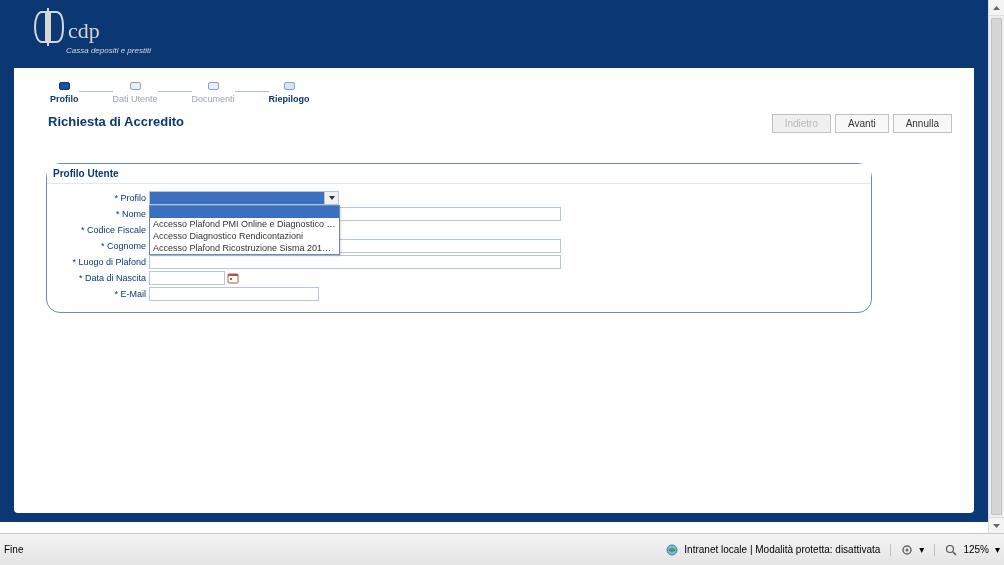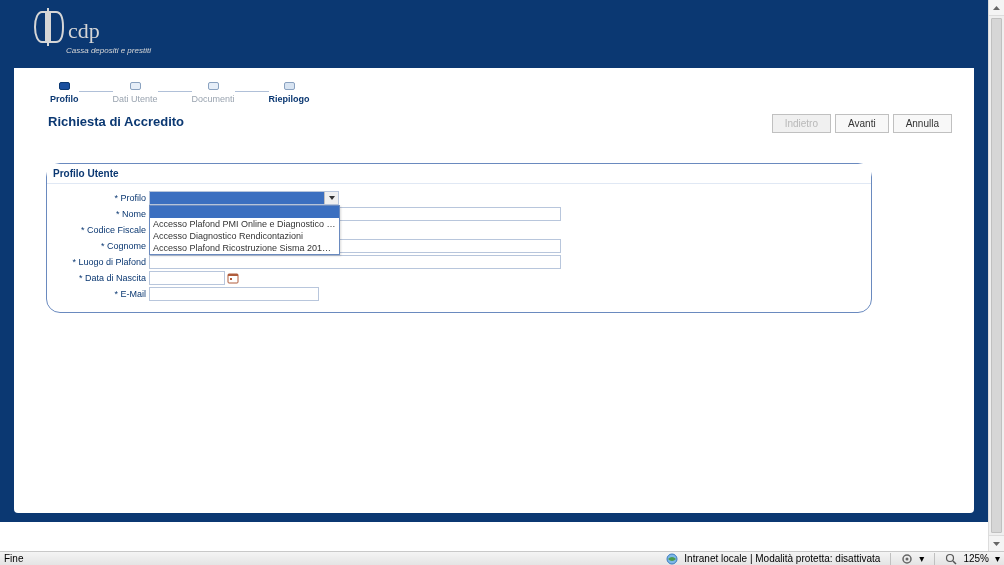--- a/index.html
+++ b/index.html
@@ -191,7 +191,7 @@
       border-radius: 1px;
     }
     .statusbar {
-      height: 14px;
+      height: 32px;
       background: linear-gradient(#f4f4f4, #e4e4e4);
       border-top: 1px solid #c8c8c8;
       display: flex;

